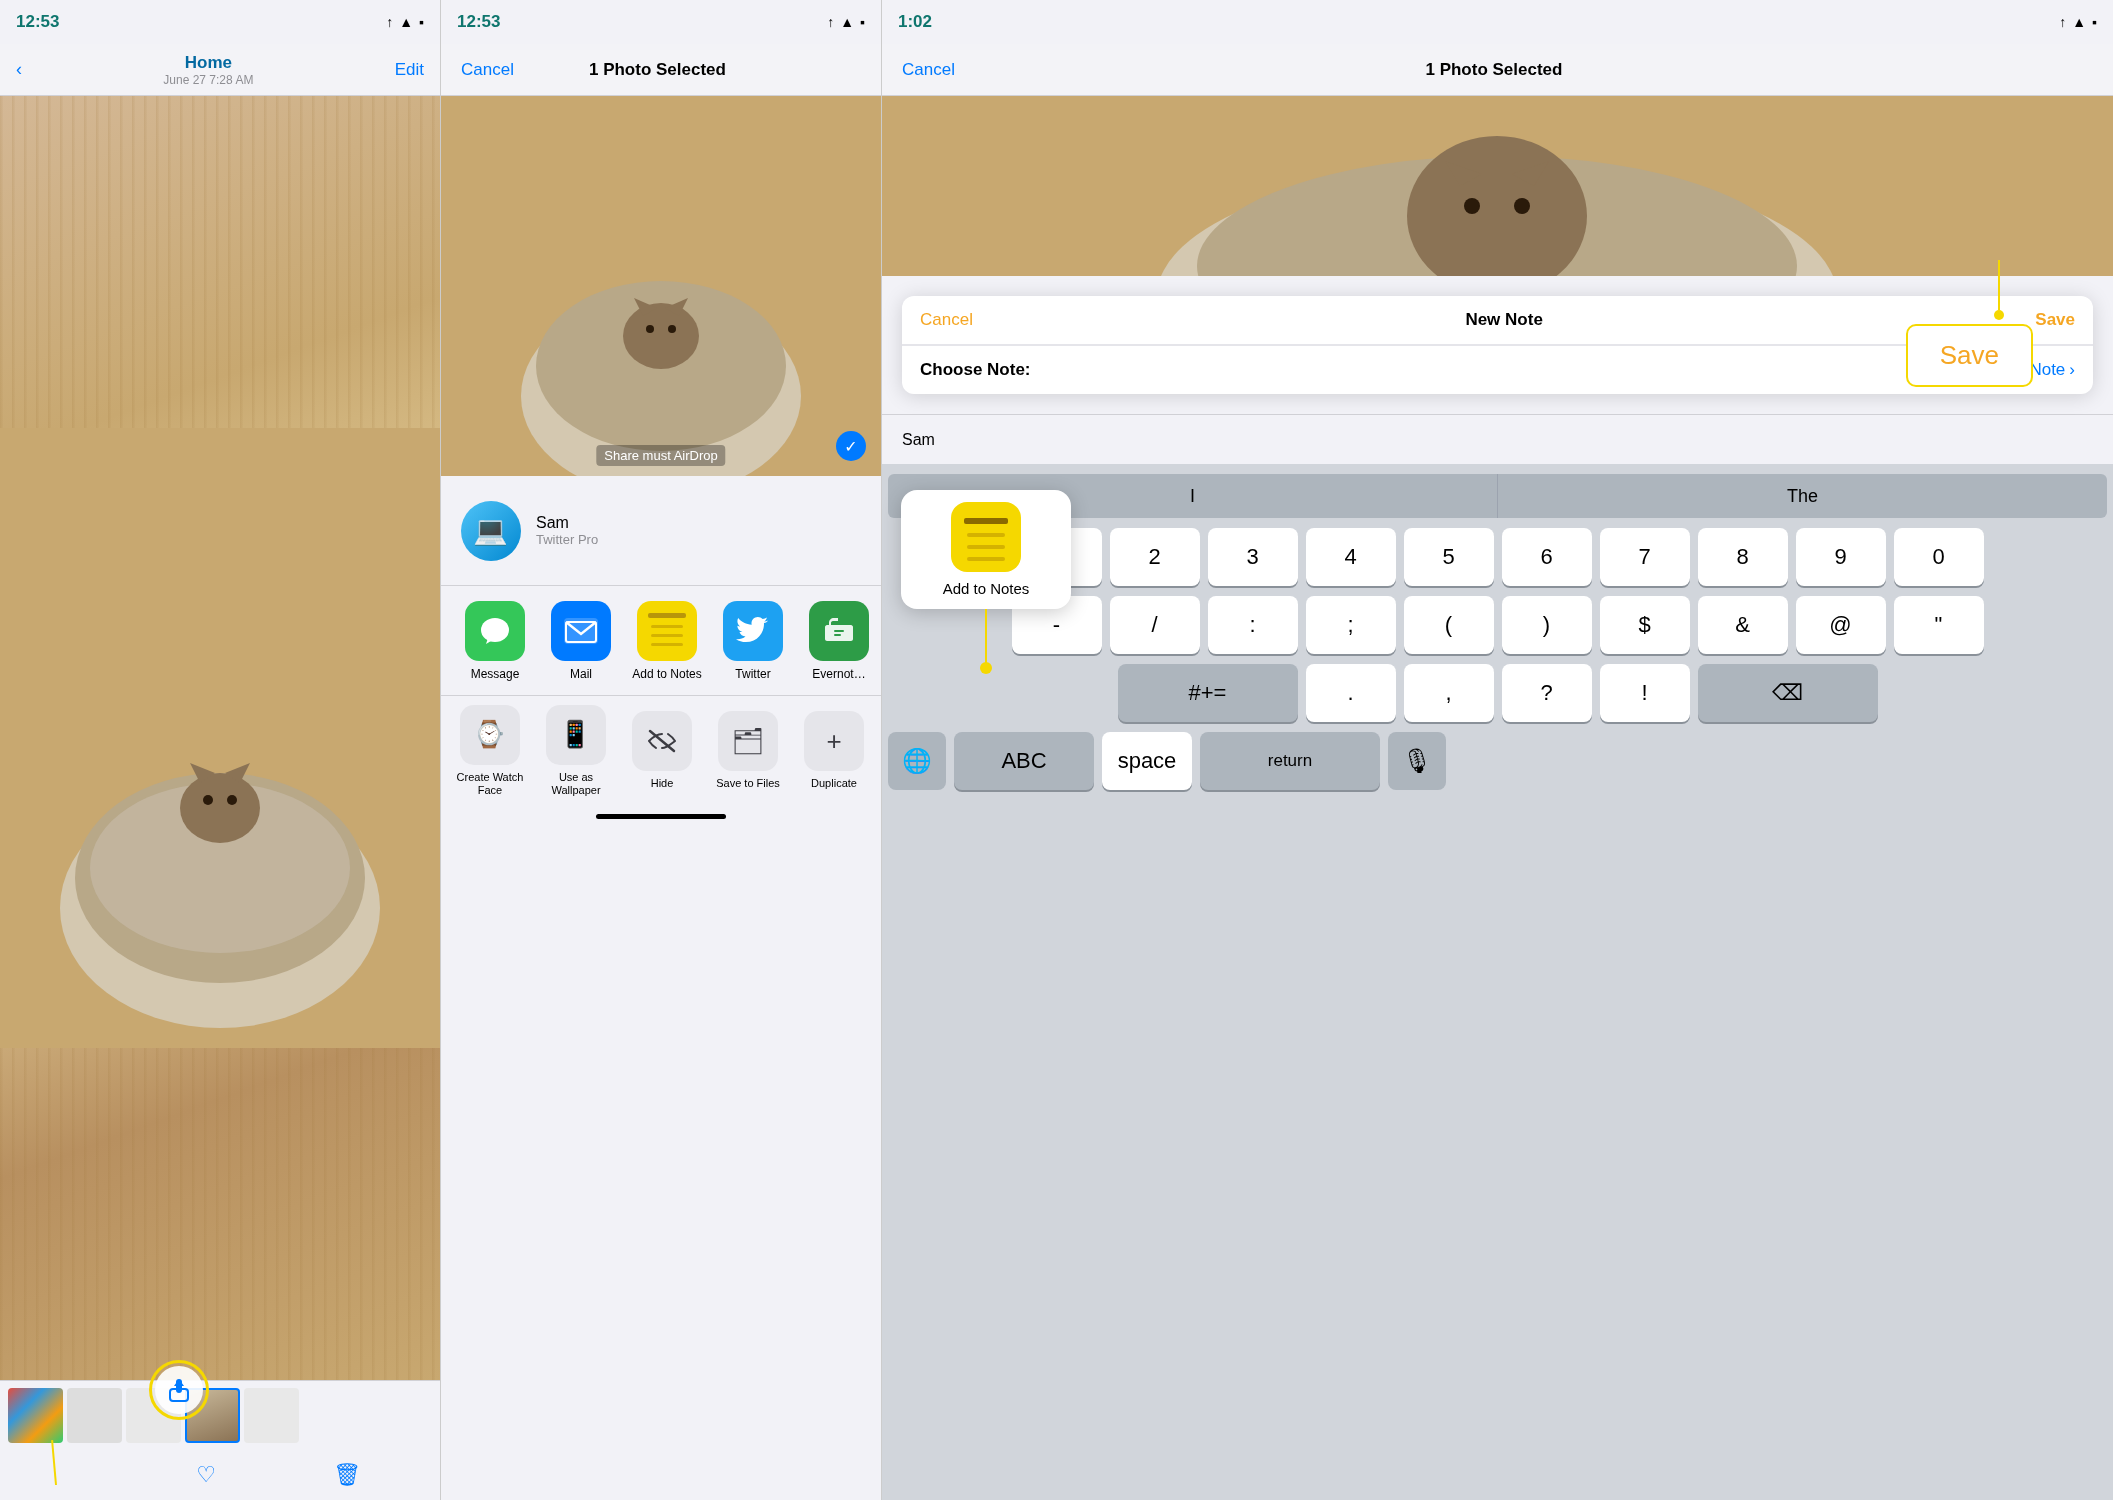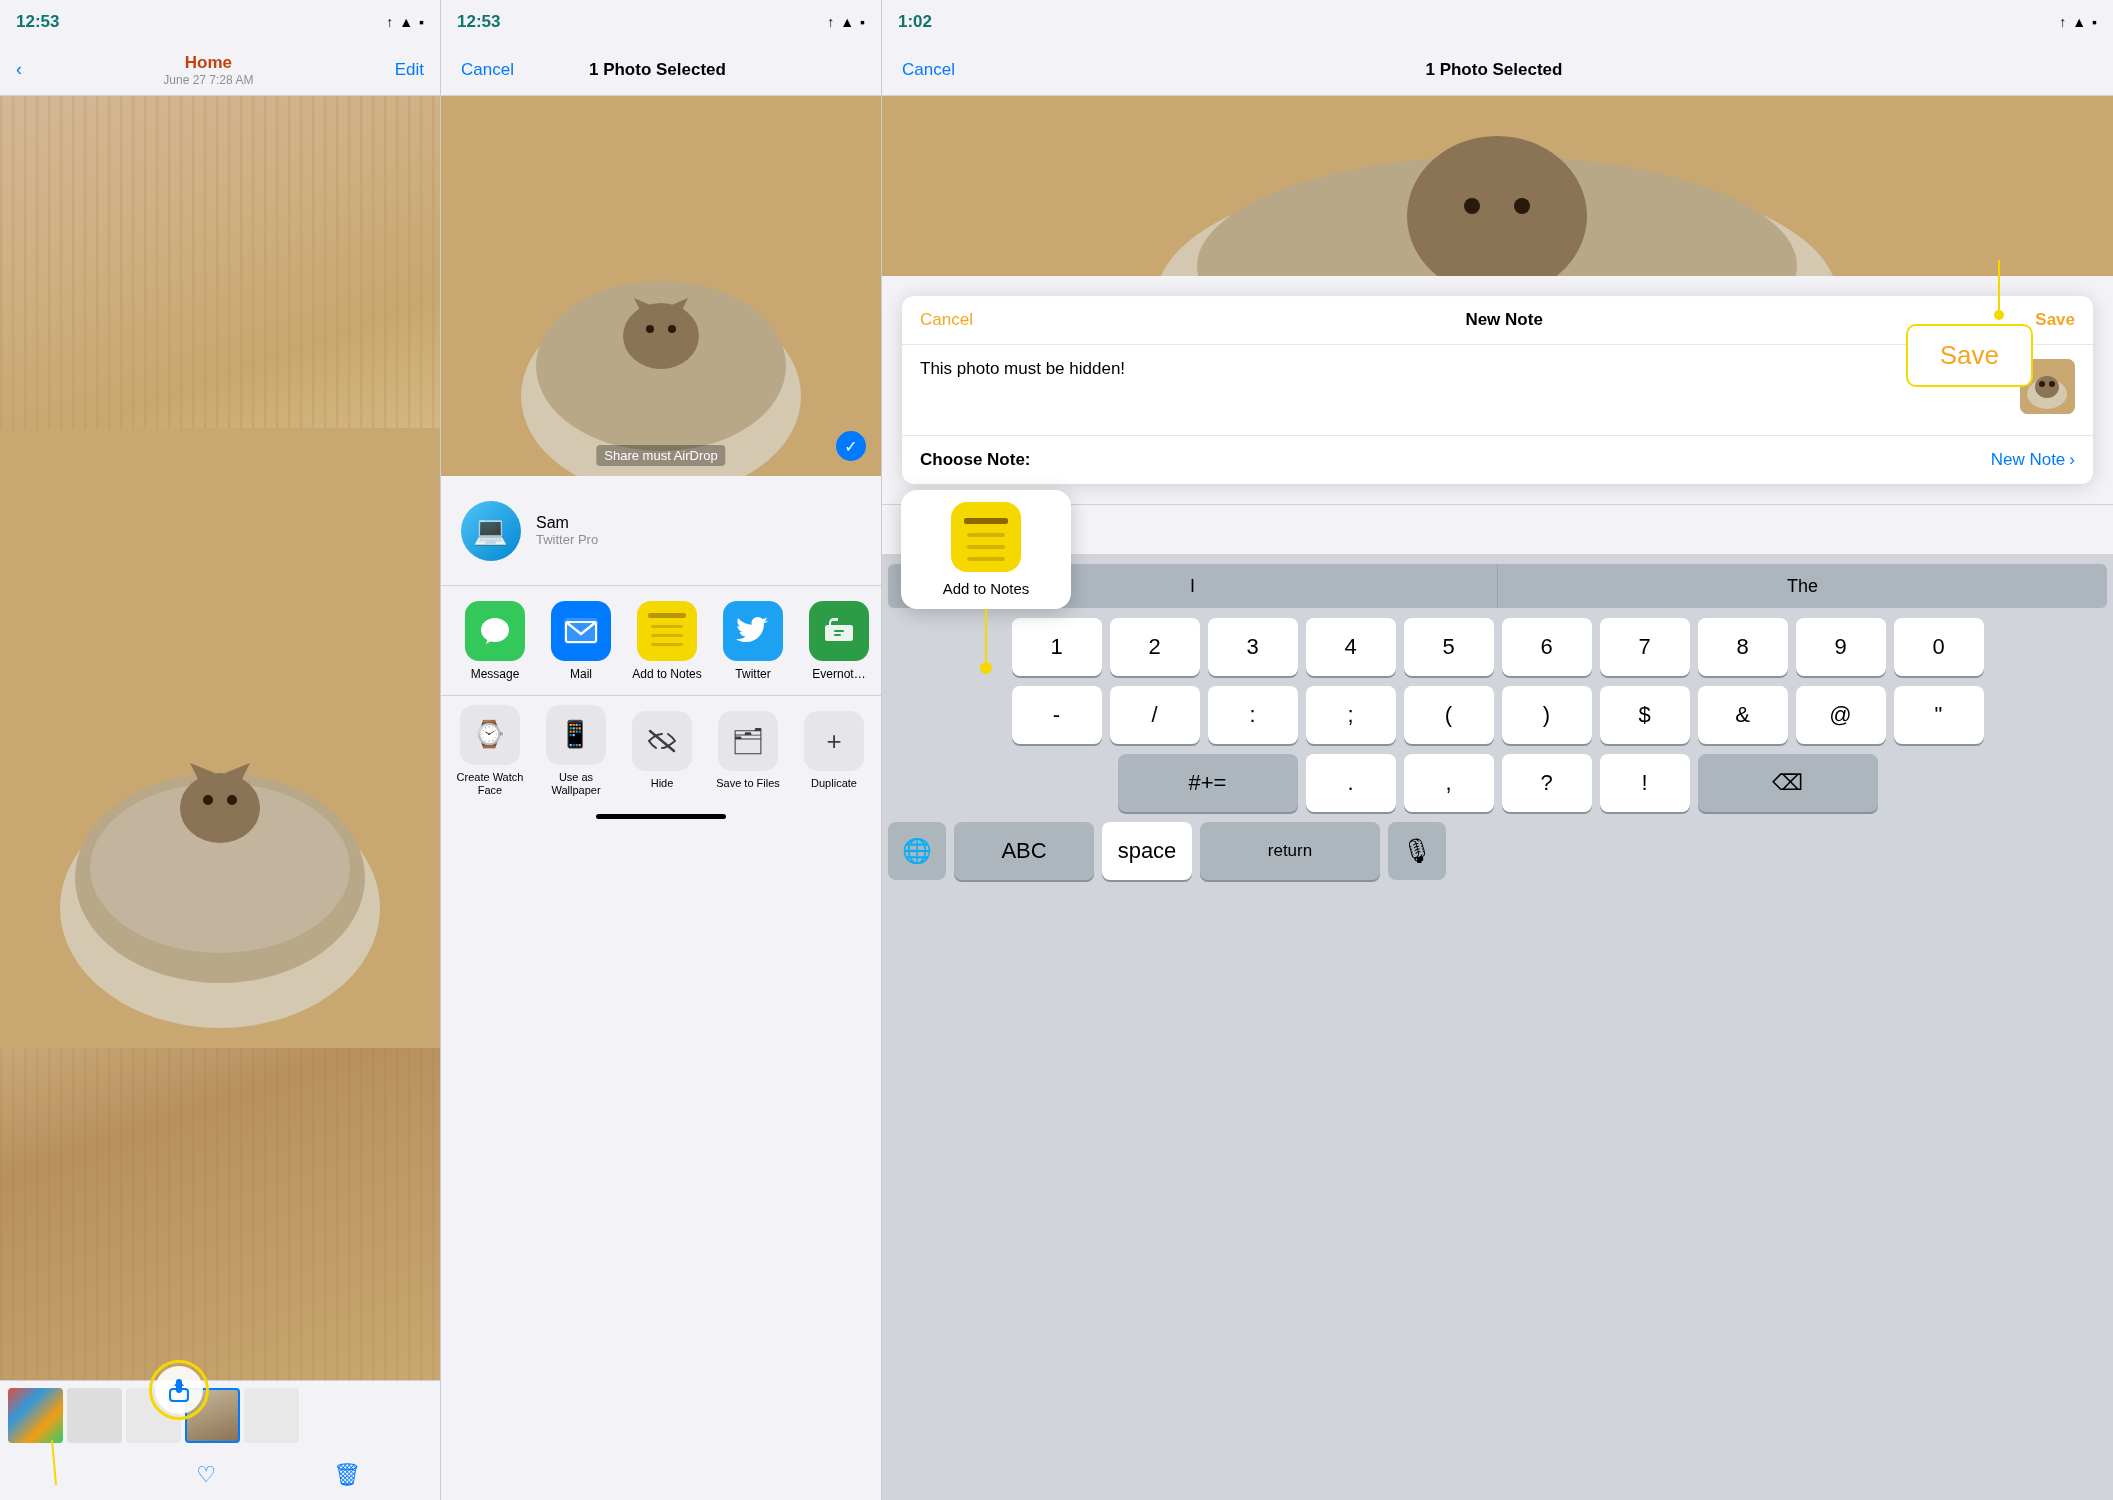--- a/index.html
+++ b/index.html
@@ -46,7 +46,7 @@
     }
     .nav-back { color: #007aff; font-size: 18px; display: flex; align-items: center; gap: 4px; }
     .nav-title { text-align: center; }
-    .nav-title-main { font-size: 17px; font-weight: 600; color: #c2410c; }
+    .nav-title-main { font-size: 17px; font-weight: 600; color: #0369a1; }
     .nav-title-sub { font-size: 12px; color: #8e8e93; }
     .nav-edit { color: #007aff; font-size: 17px; }
 

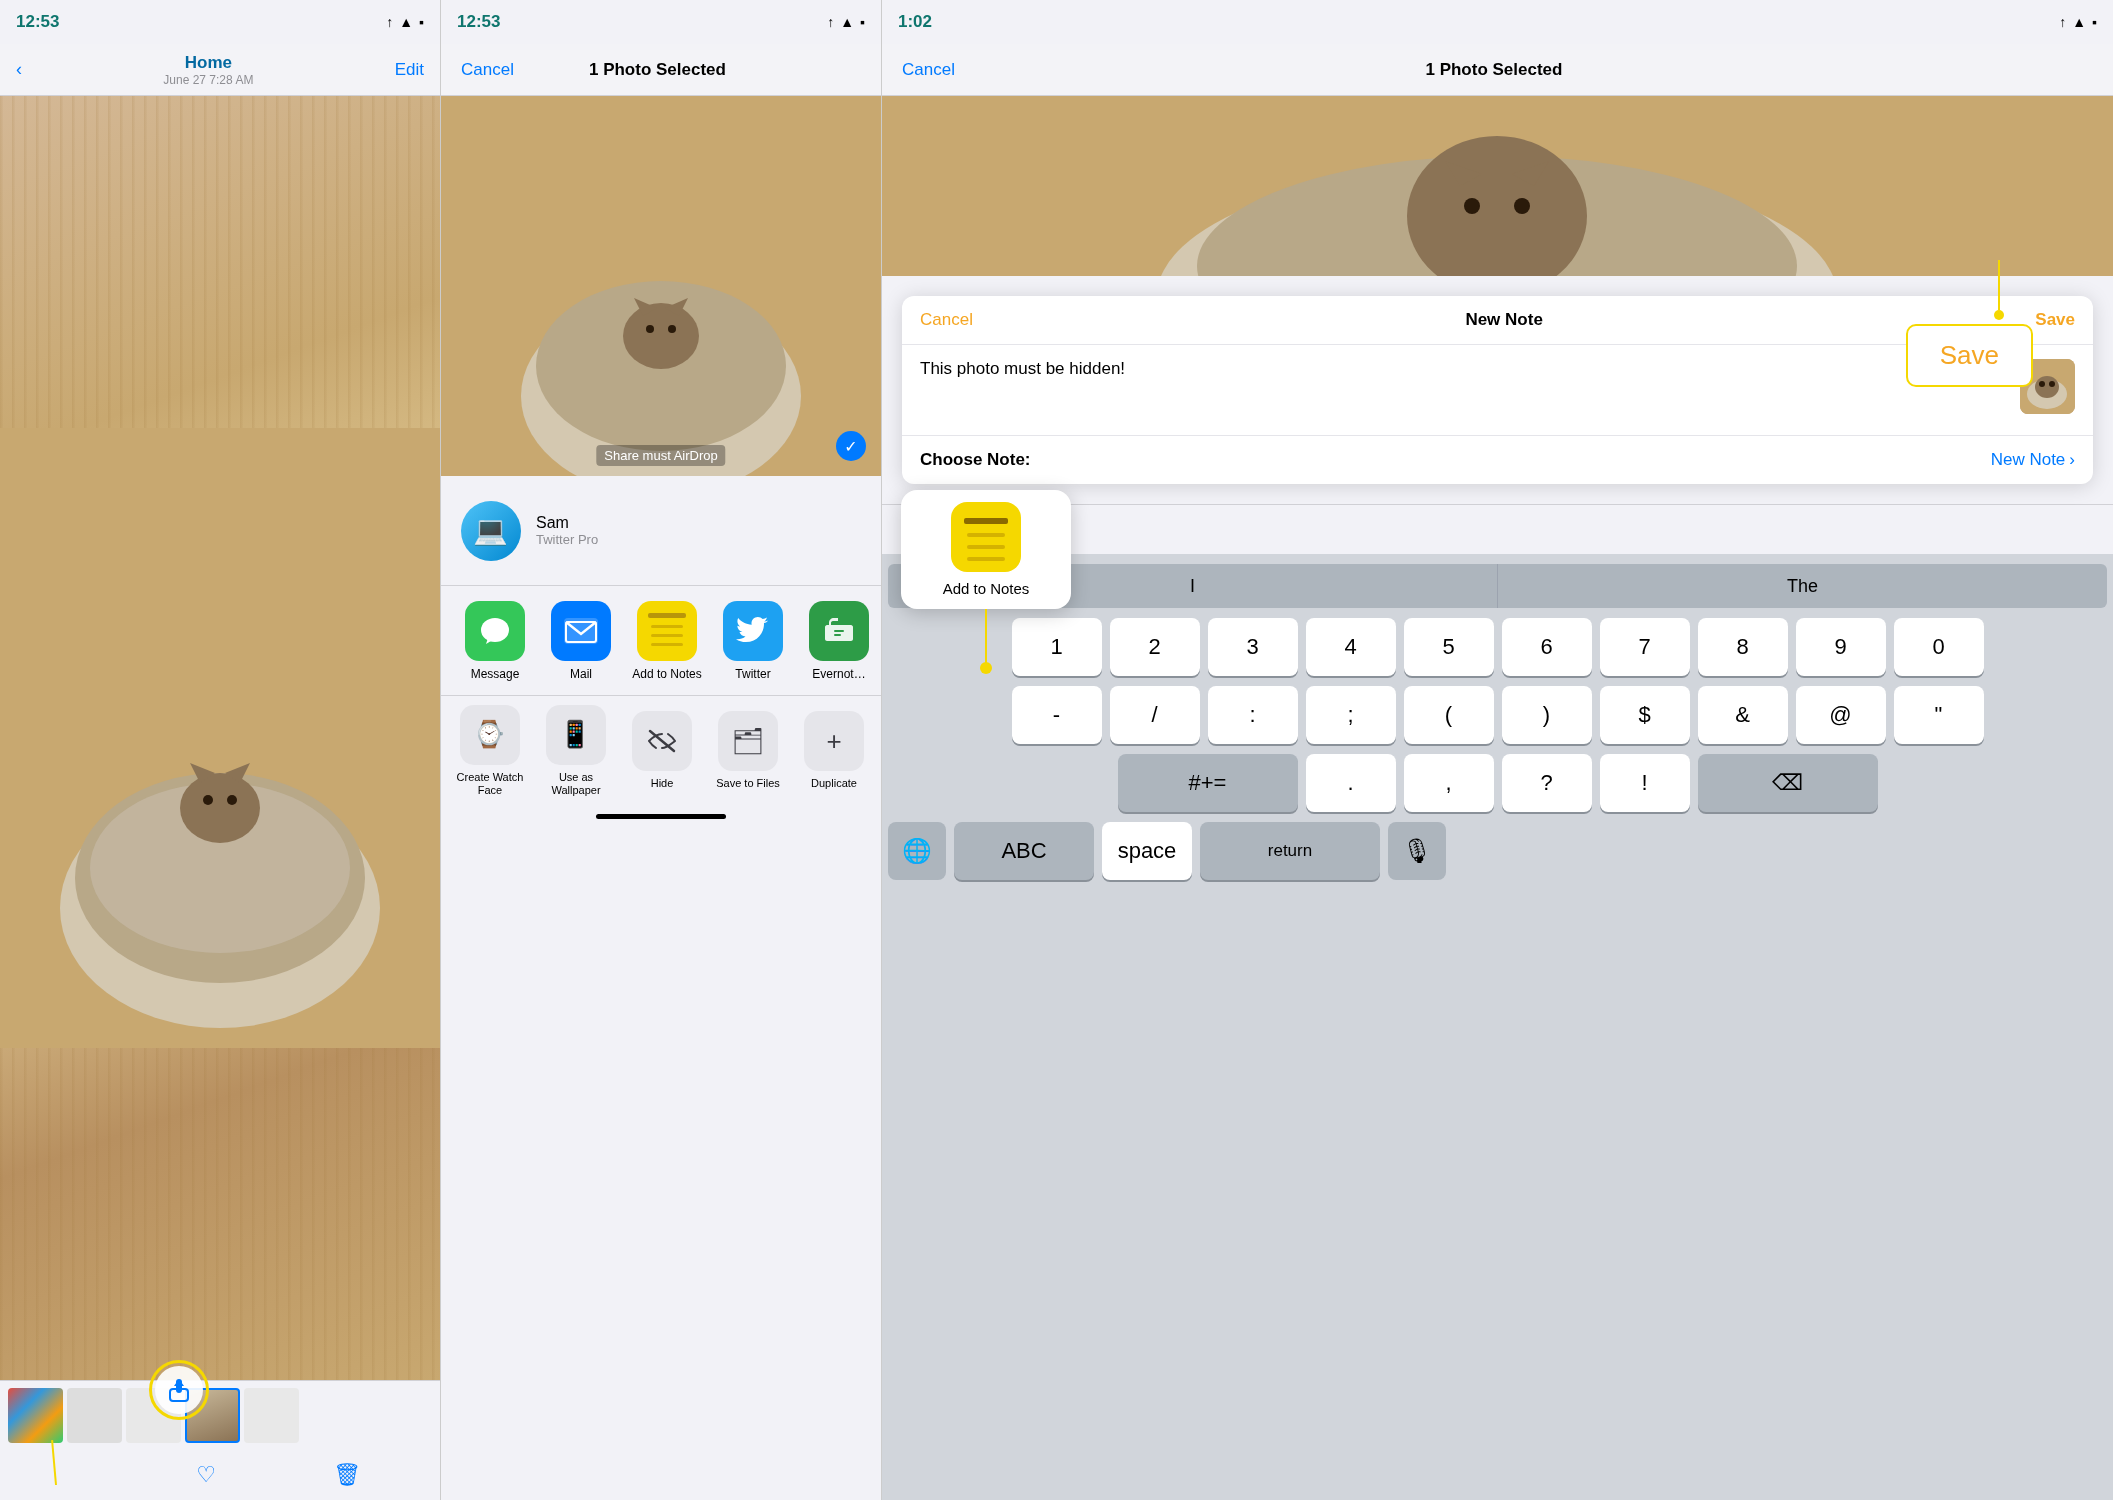--- a/index.html
+++ b/index.html
@@ -741,18 +741,6 @@
         <span style="font-size:17px; font-weight:600; color:#000;">New Note</span>
         <span class="modal-save">Save</span>
       </div>
-      <div class="notes-modal-body">
-        <span class="note-text">This photo must be hidden!</span>
-        <div class="note-thumb wood-bg">
-          <svg width="55" height="55" viewBox="0 0 55 55">
-            <rect width="55" height="55" fill="#c8a870"></rect>
-            <ellipse cx="27" cy="35" rx="20" ry="15" fill="#d4c8b0"></ellipse>
-            <ellipse cx="27" cy="28" rx="12" ry="11" fill="#8b7355"></ellipse>
-            <circle cx="22" cy="25" r="3" fill="#2a1a0a"></circle>
-            <circle cx="32" cy="25" r="3" fill="#2a1a0a"></circle>
-          </svg>
-        </div>
-      </div>
       <div class="notes-modal-footer">
         <span class="choose-note-label">Choose Note:</span>
         <div class="new-note-btn">

